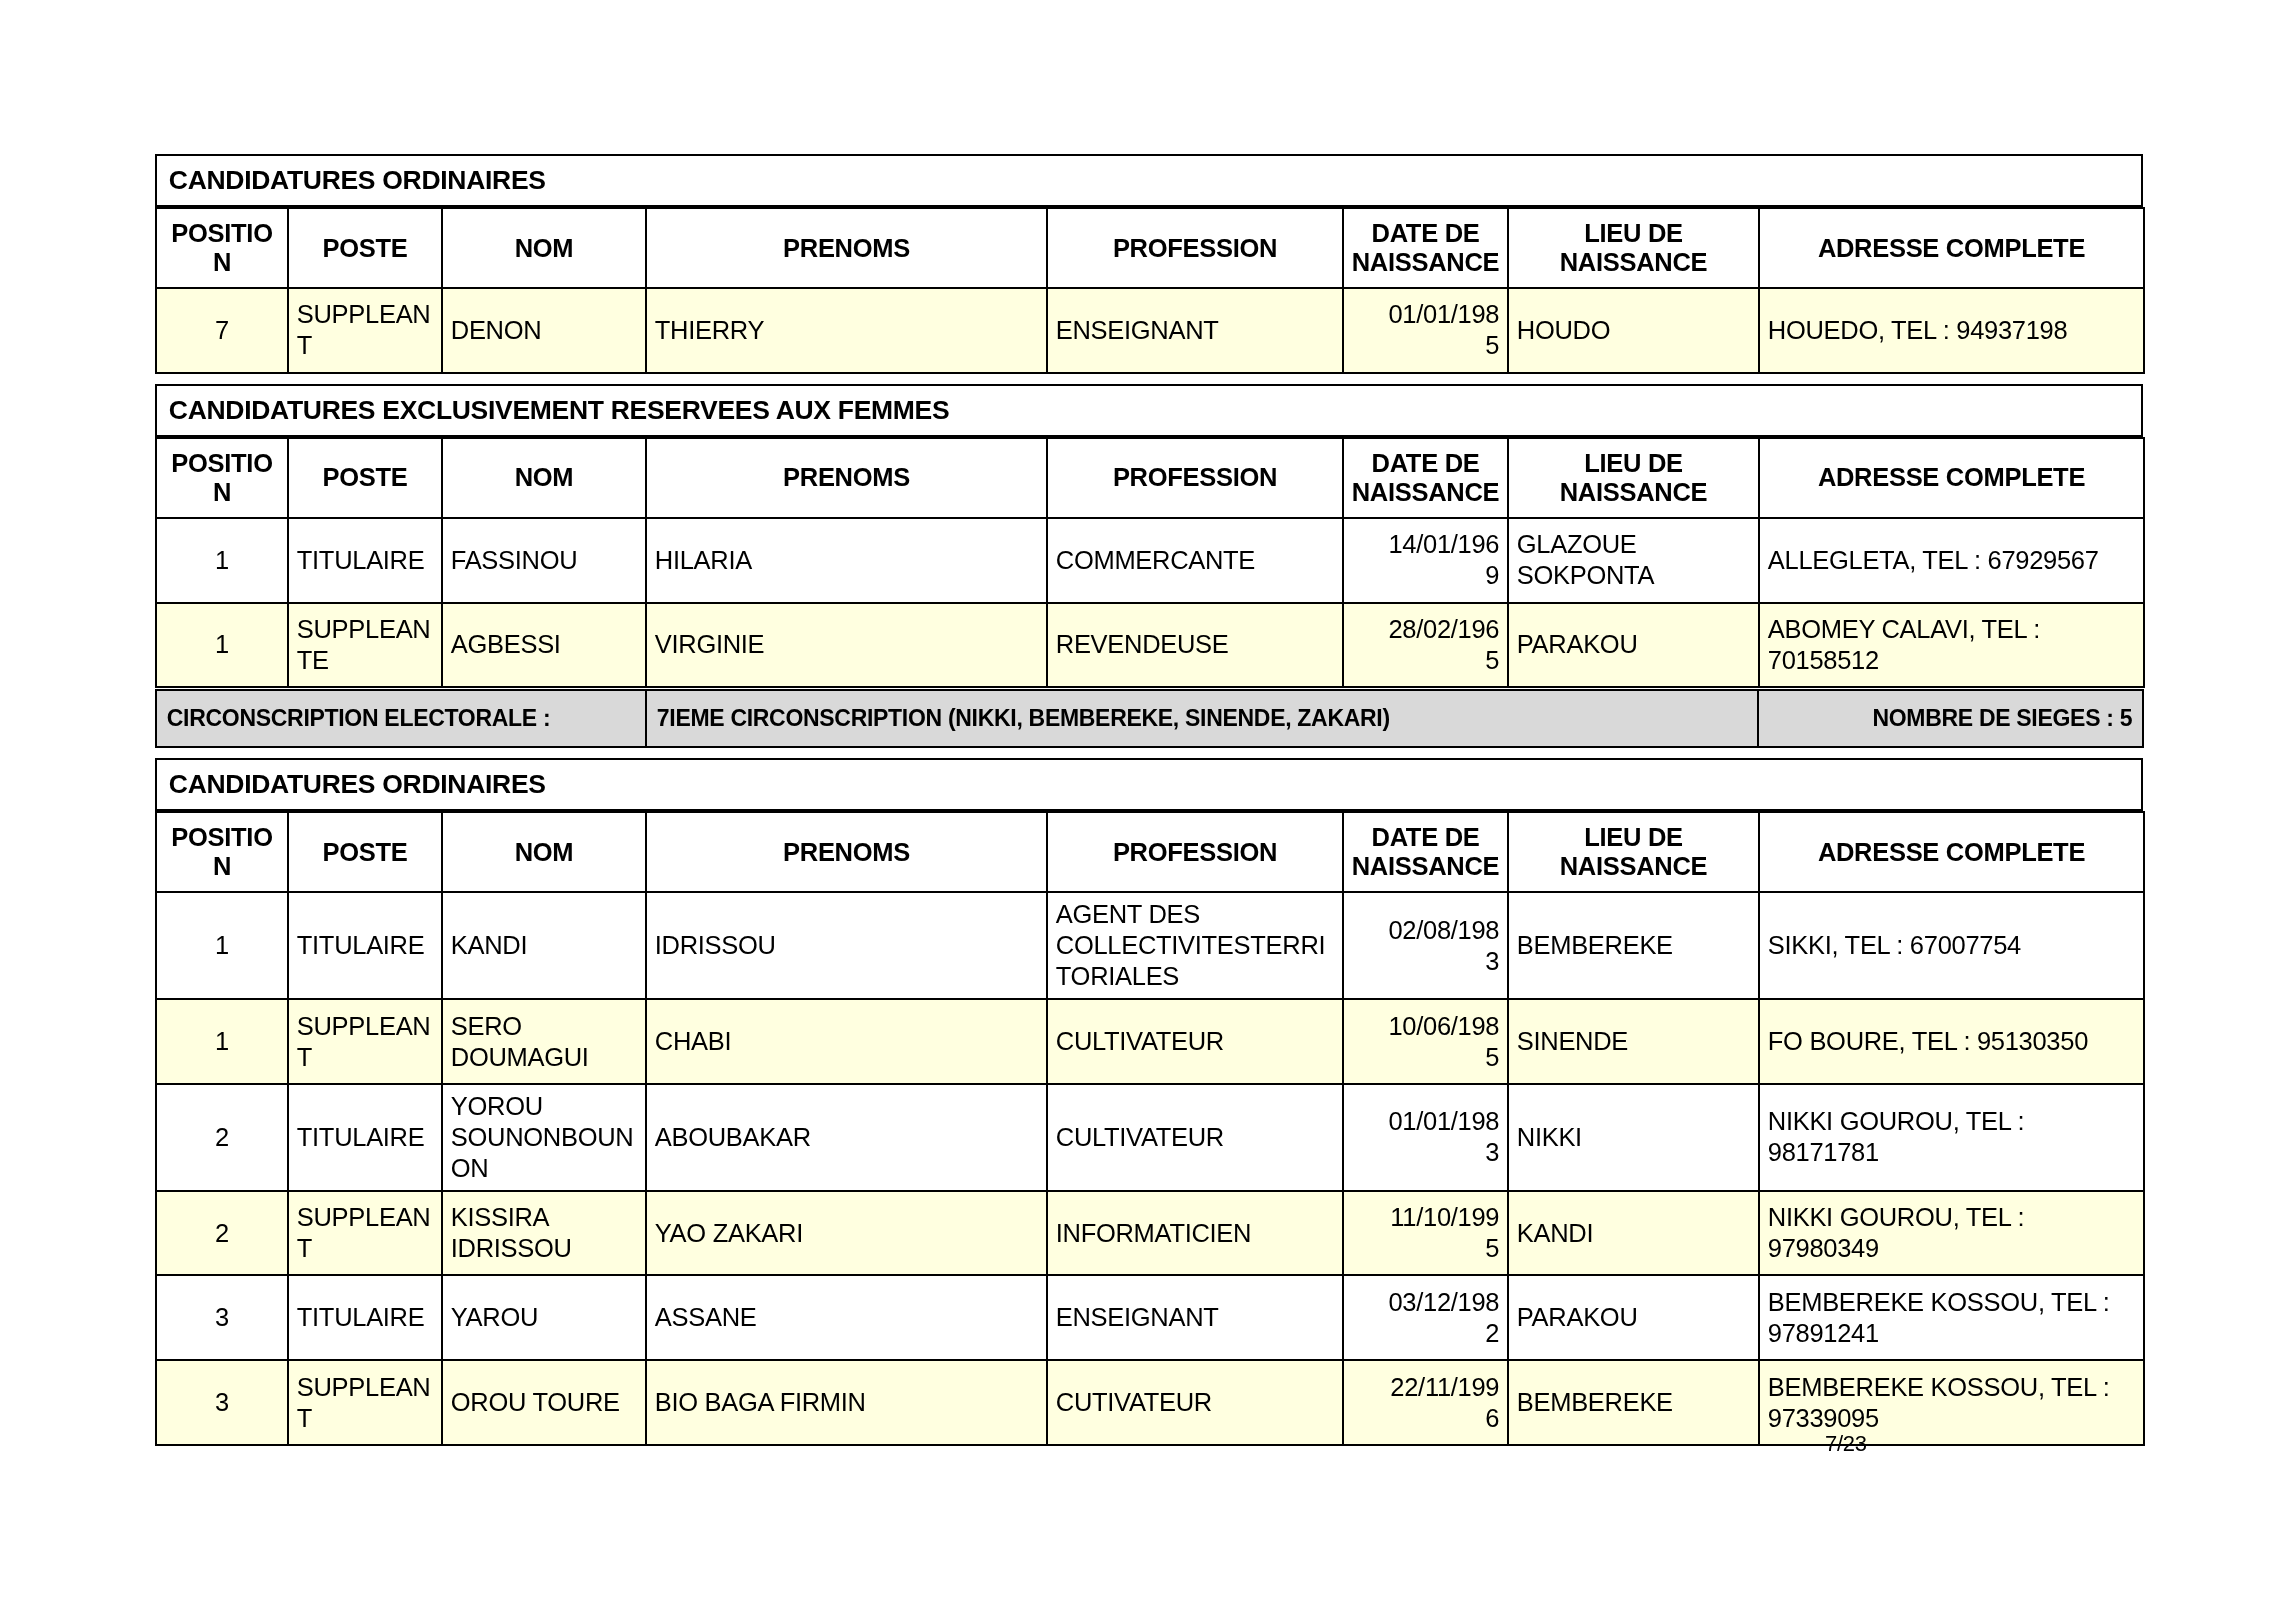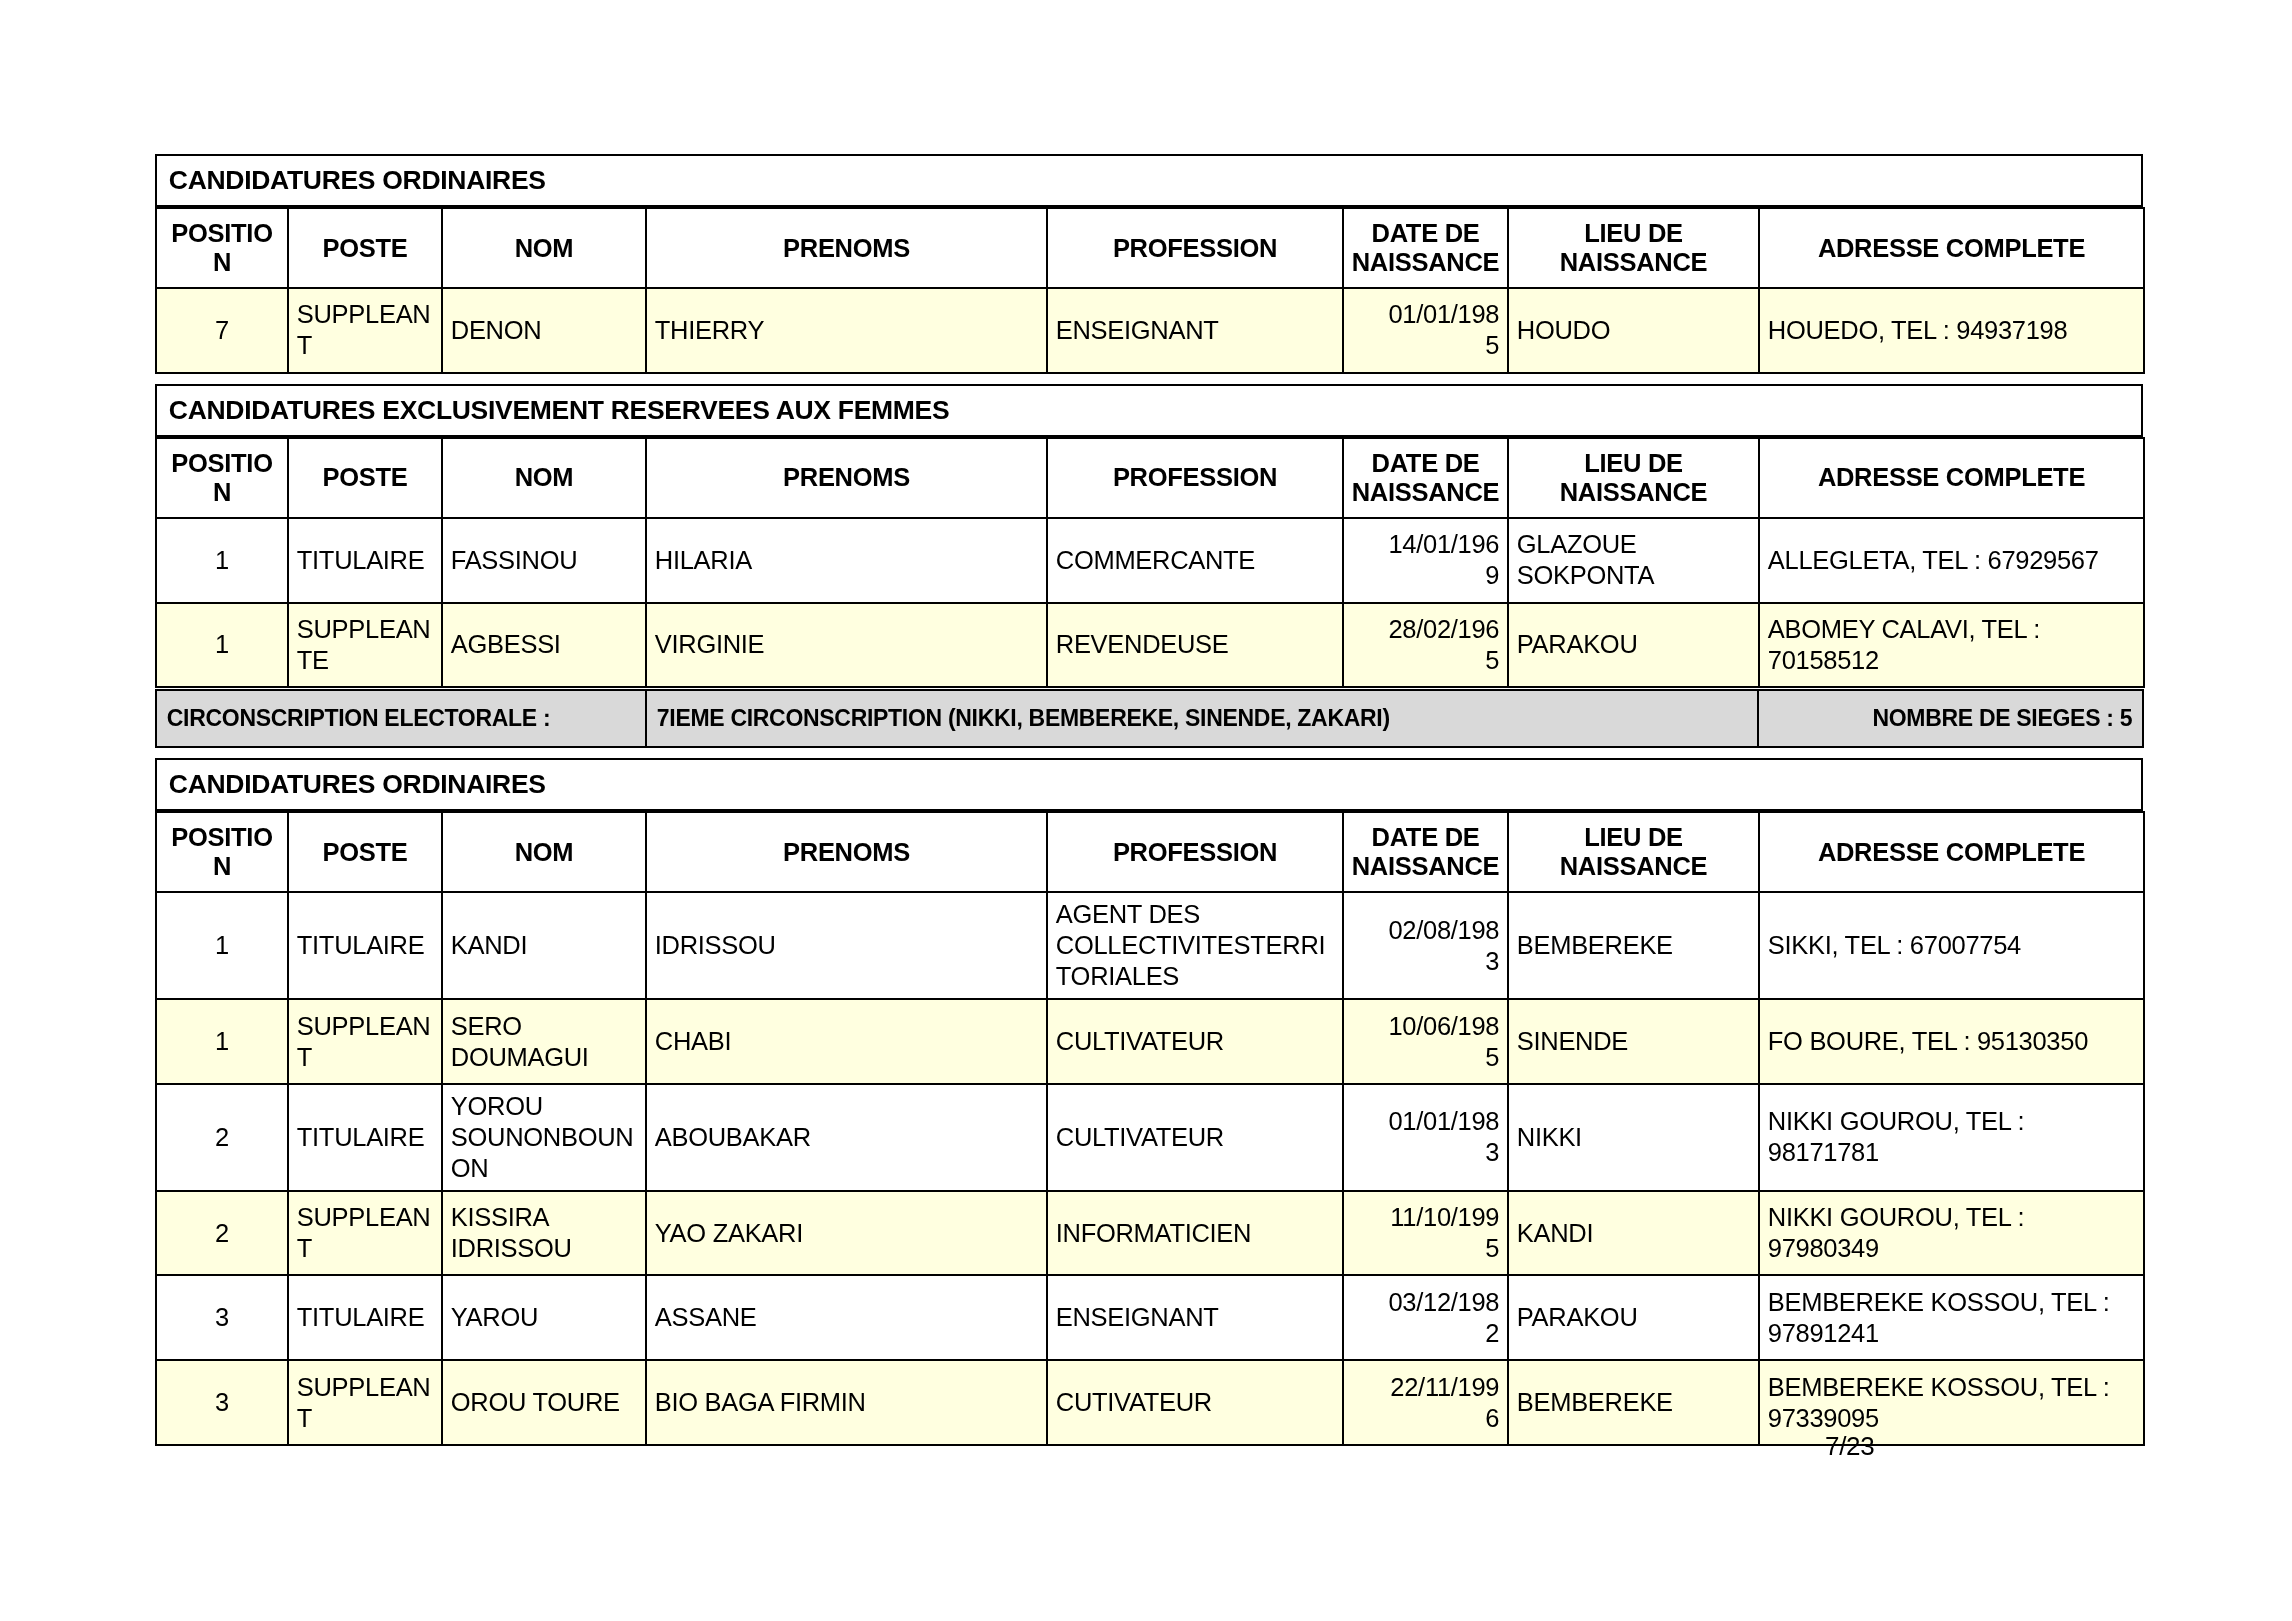--- a/index.html
+++ b/index.html
@@ -76,7 +76,7 @@
   .footer-page {
     position:absolute;
     left:1825px; top:1431px;
-    font-size:26px;
+    font-size:22px;
     letter-spacing:-0.3px;
   }
 </style>

